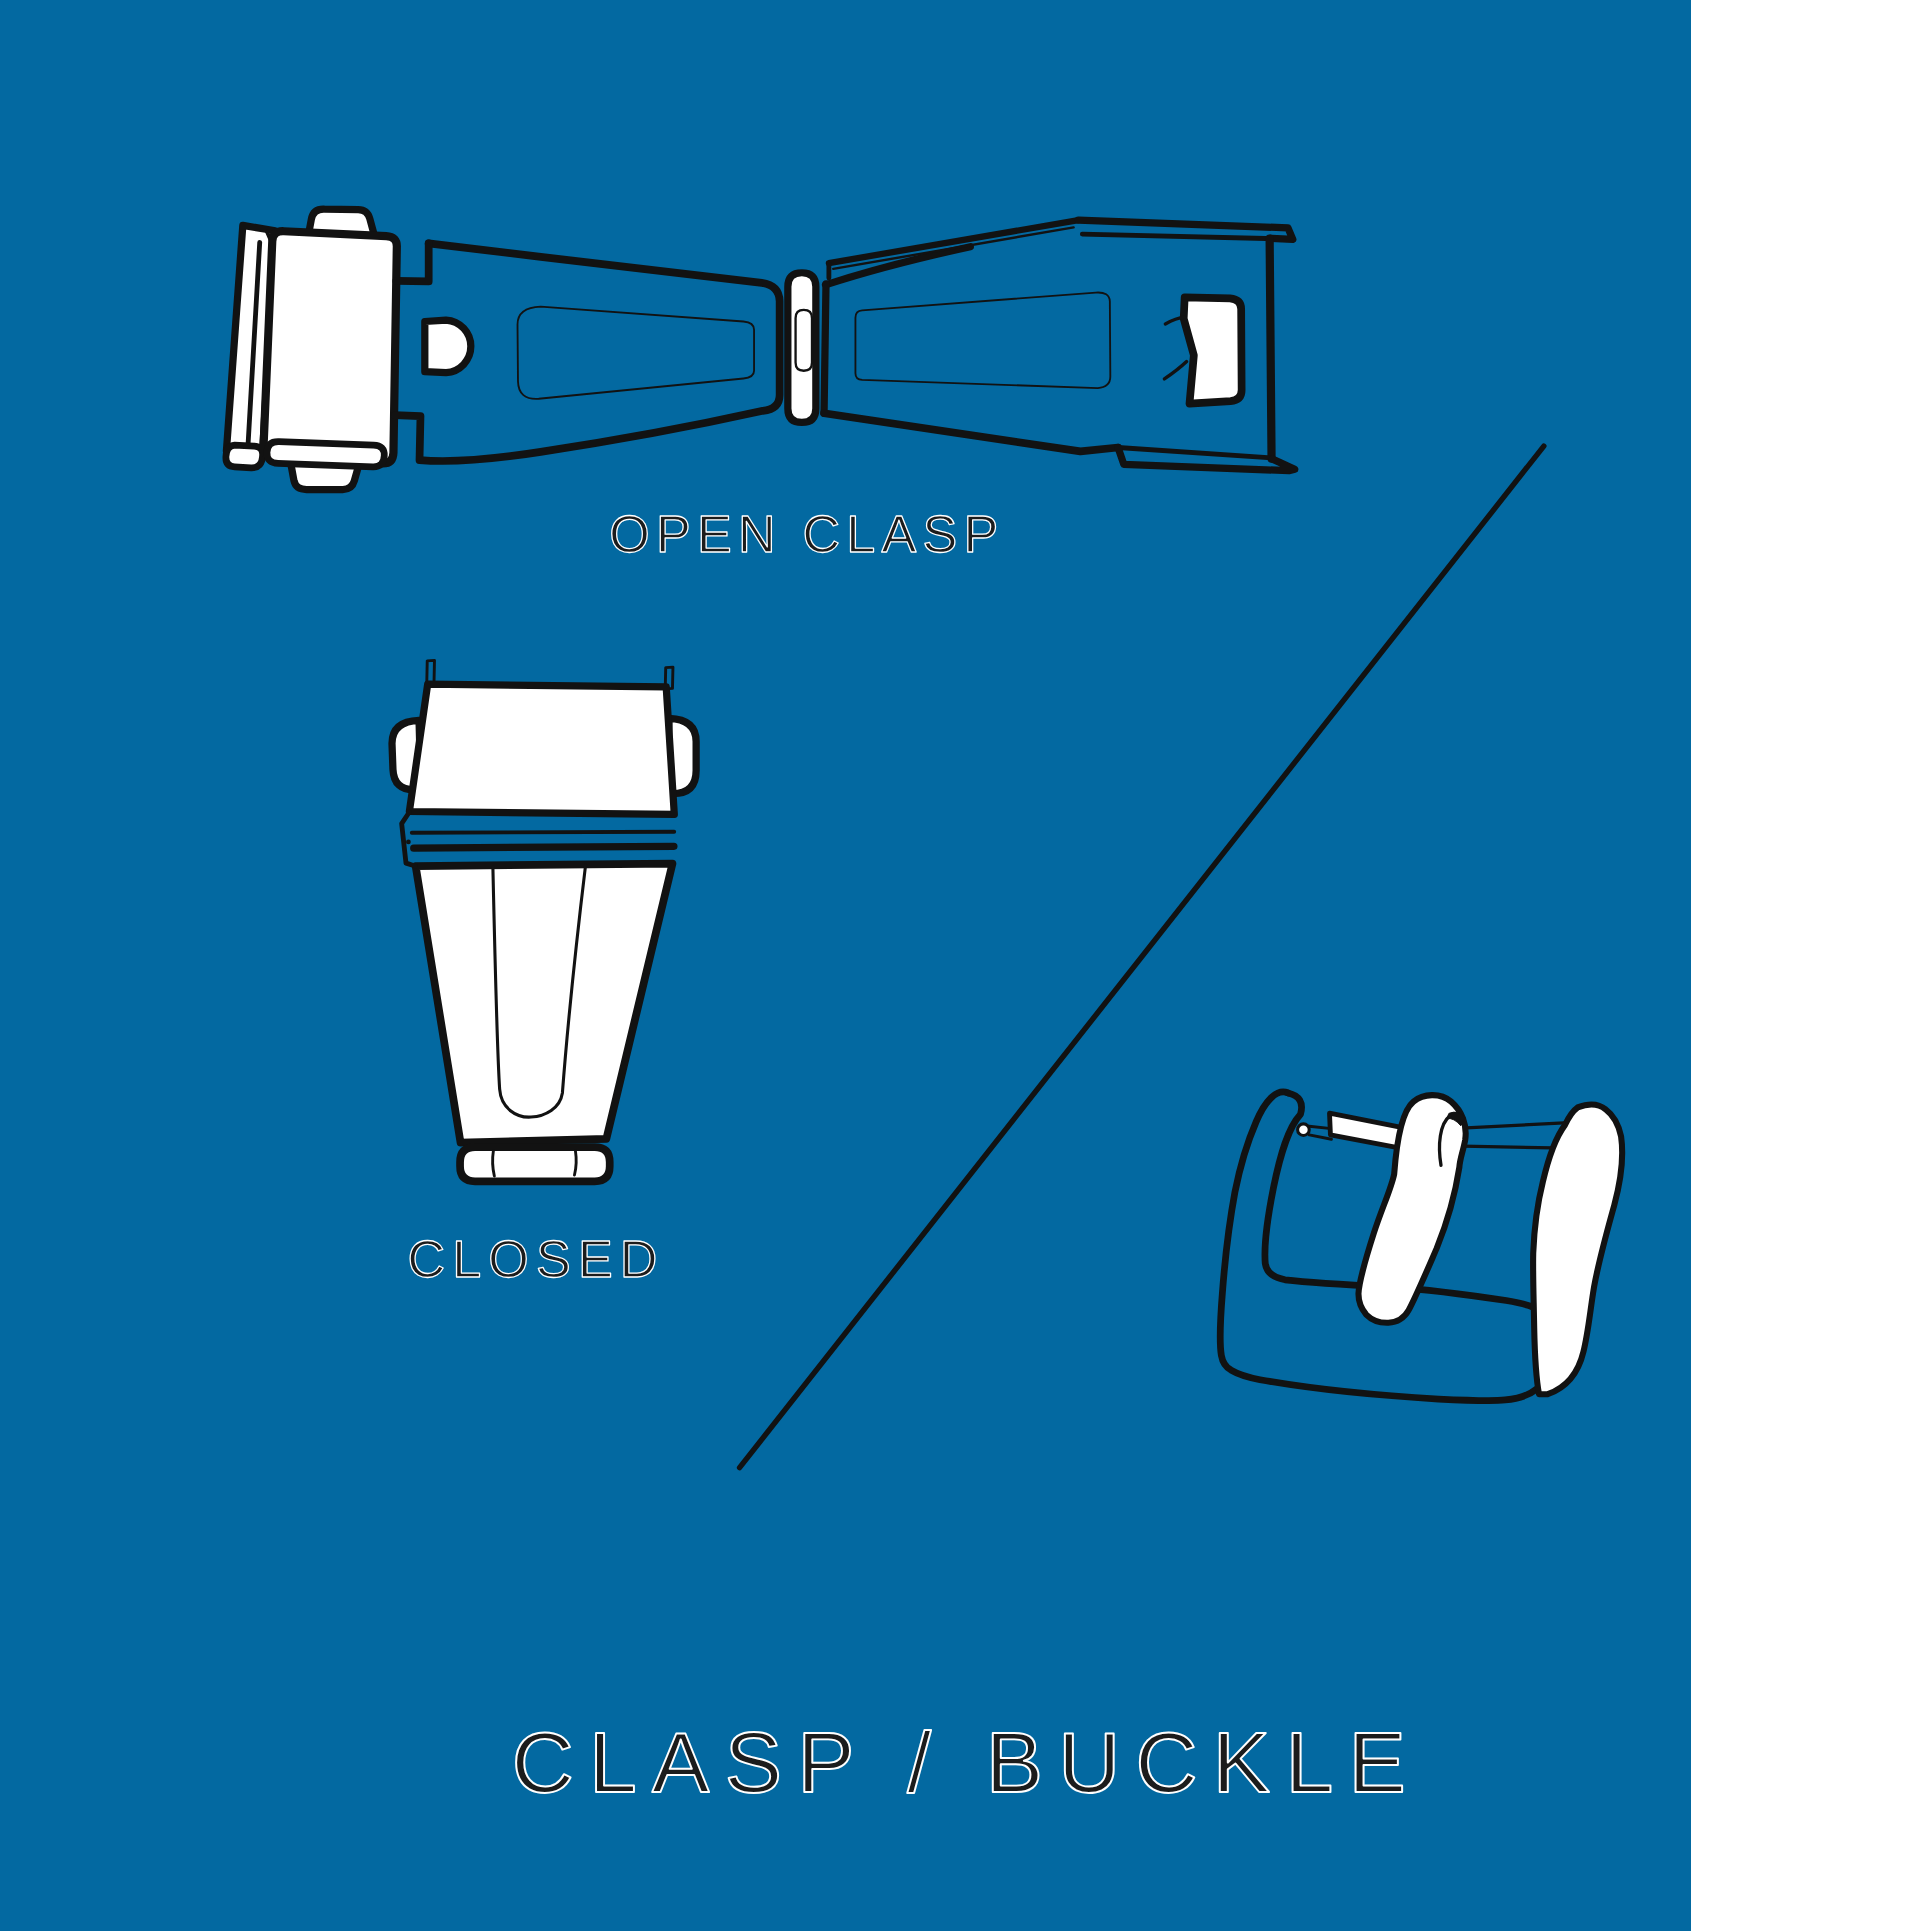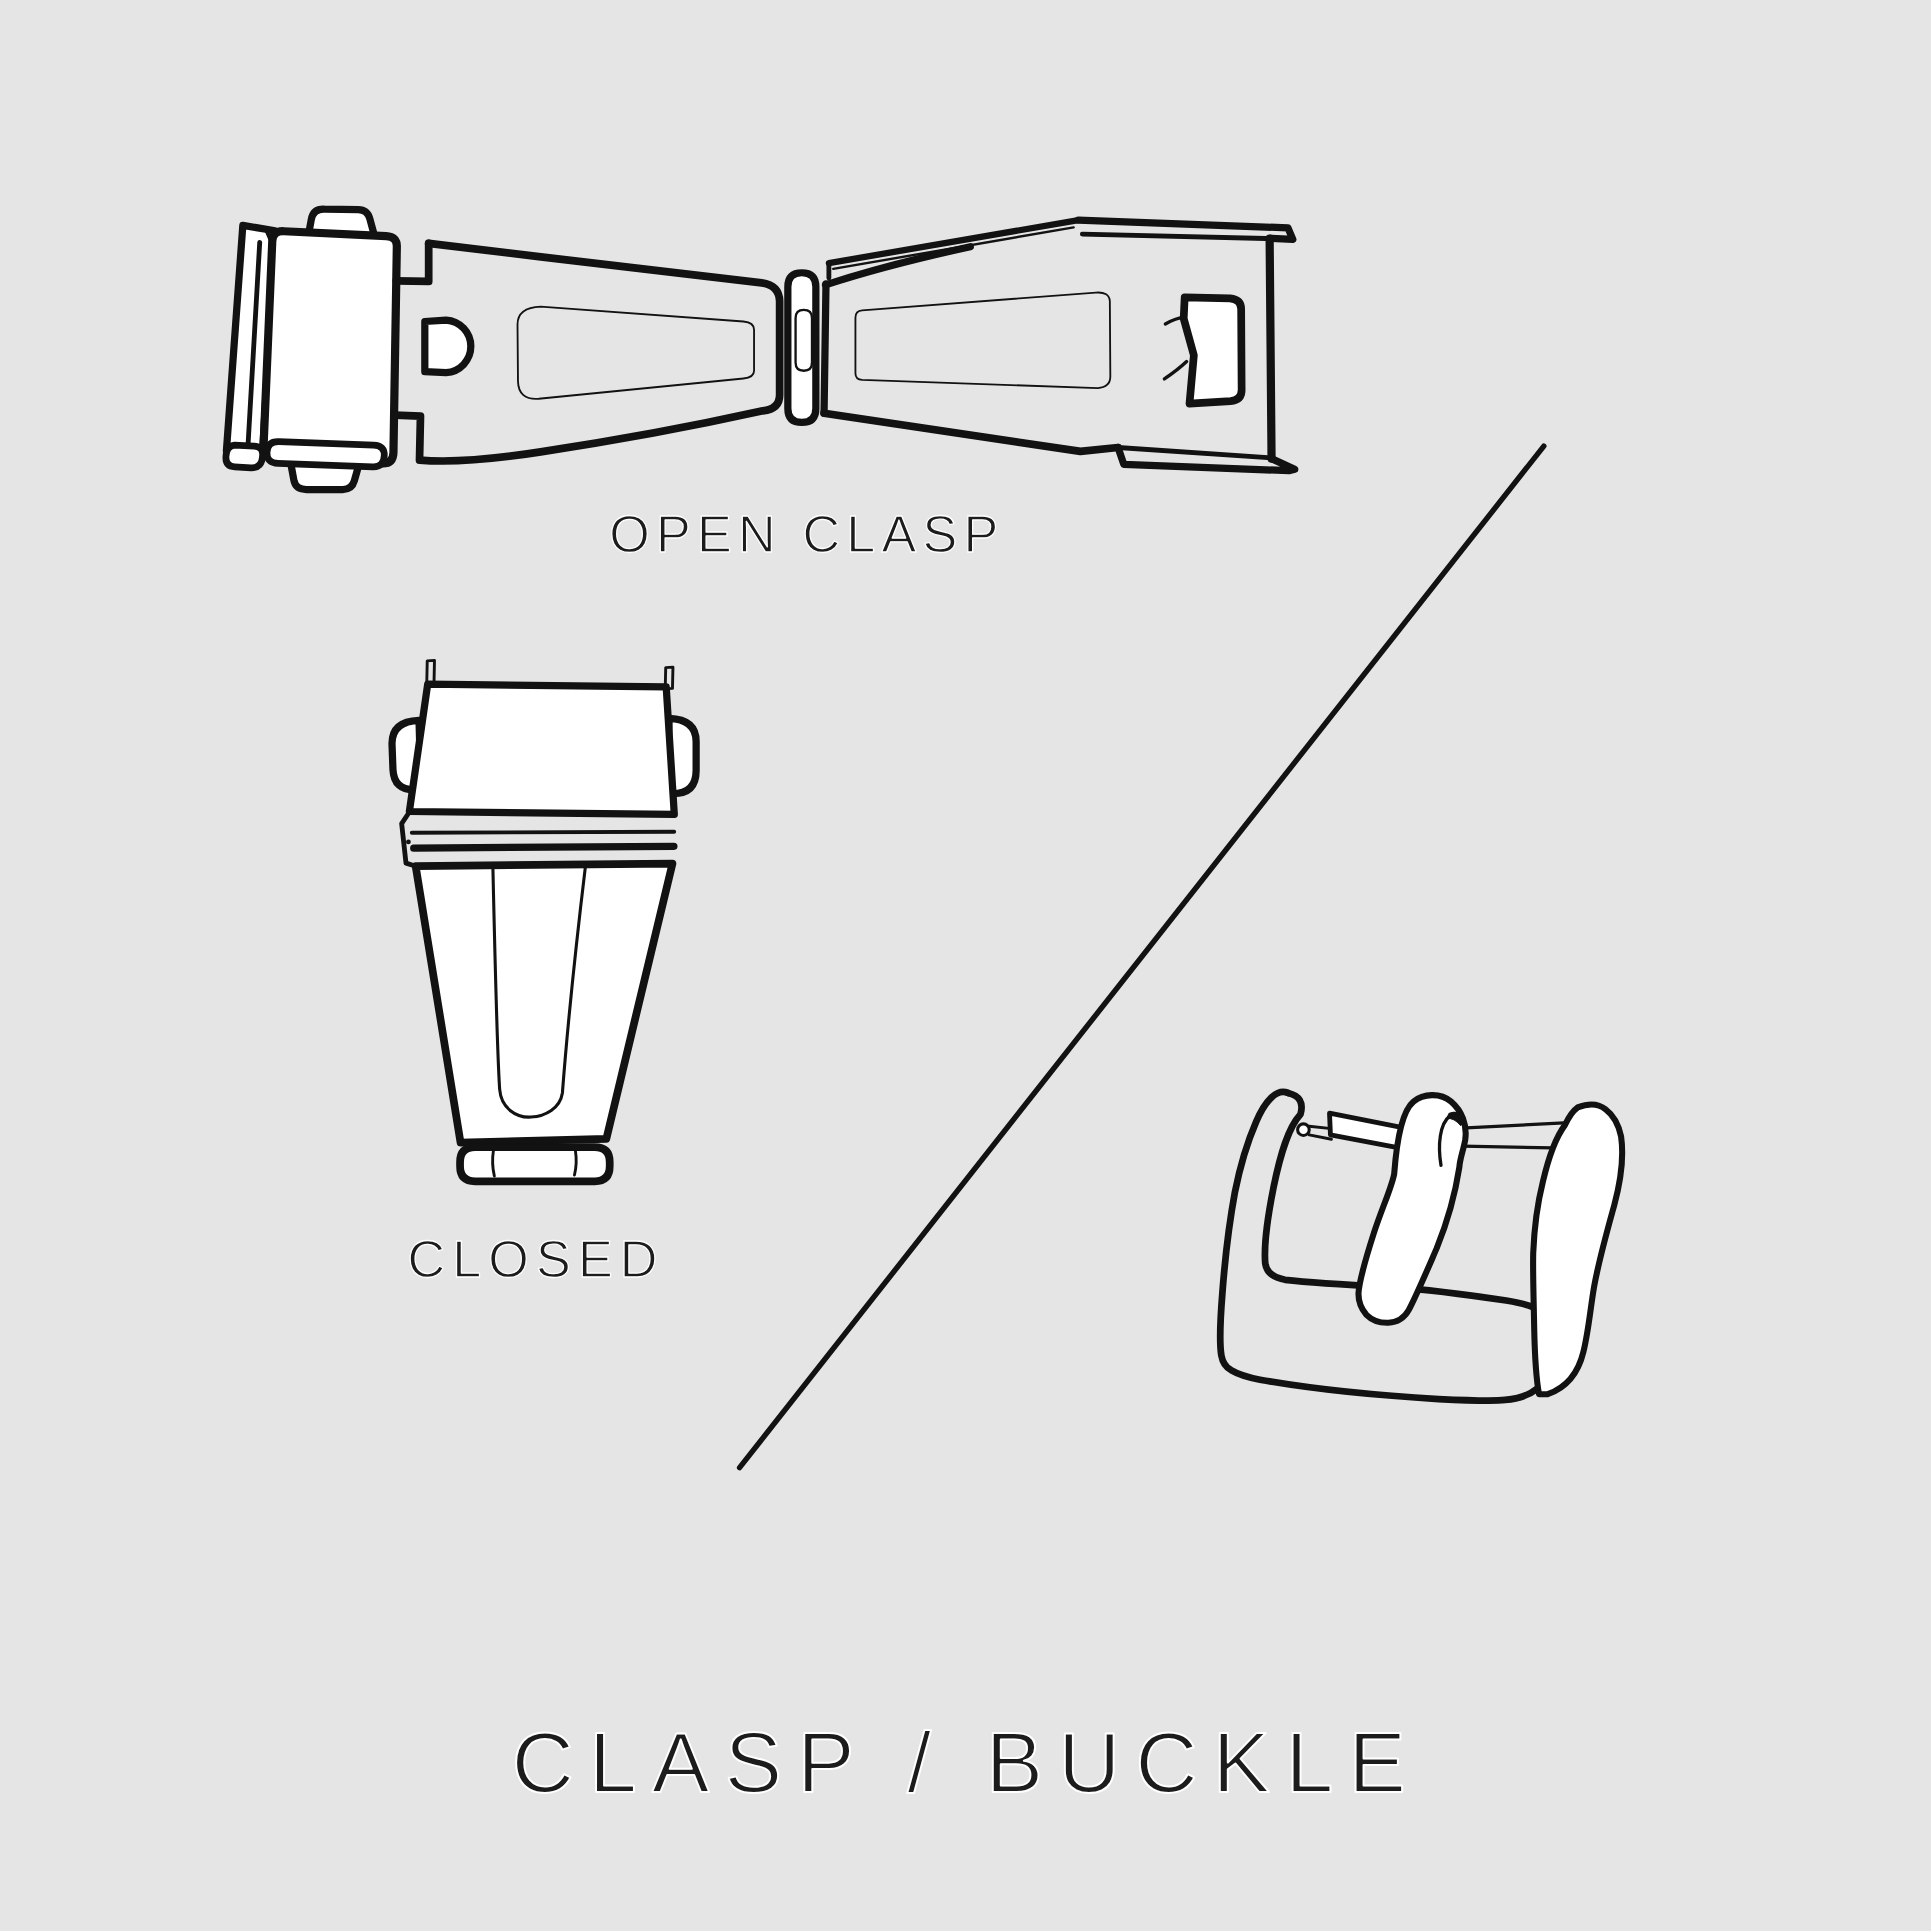--- a/index.html
+++ b/index.html
@@ -3,7 +3,7 @@
 <meta charset="utf-8">
 <style>
   html,body{margin:0;padding:0;background:#fff;}
-  #page{width:1931px;height:1931px;position:relative;background:#e5e5e5;}
+  #page{width:1691px;height:1931px;position:relative;background:#0369a1;}
   svg{position:absolute;top:0;left:0;}
   text{font-family:"Liberation Sans", sans-serif;fill:#1c1c1c;}
 </style>

